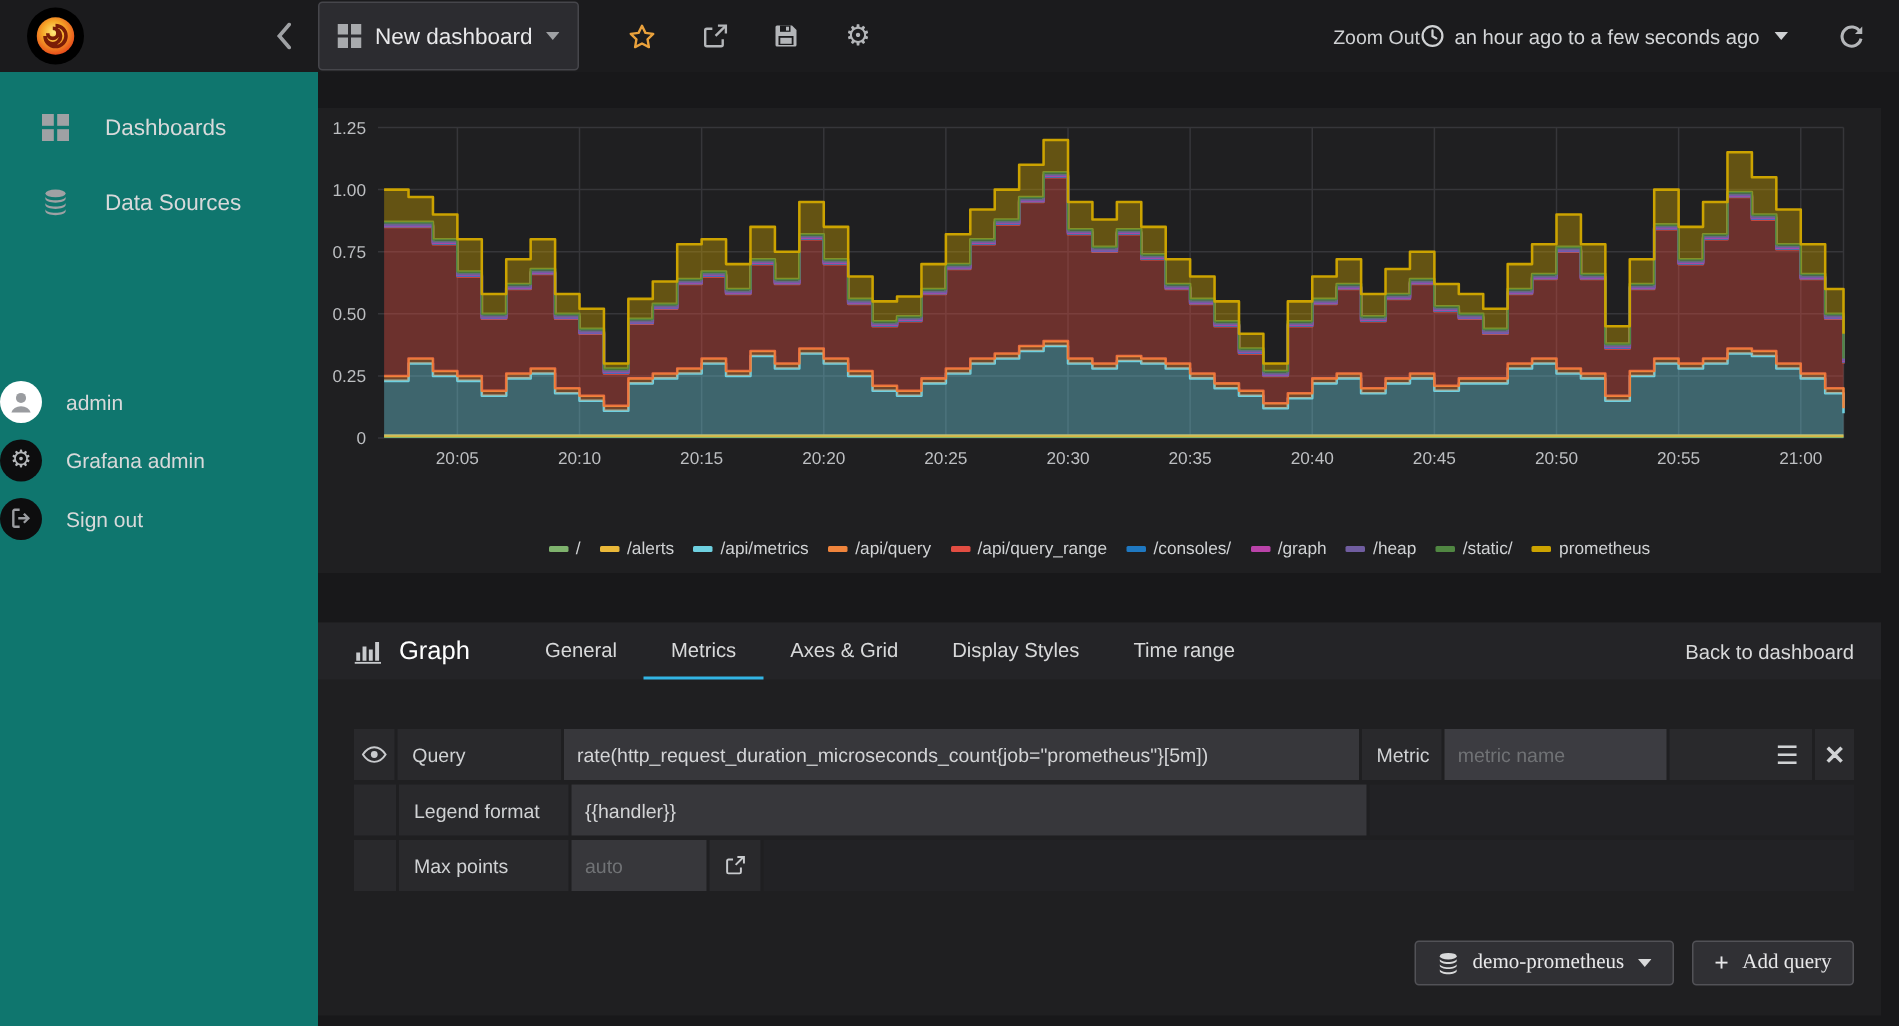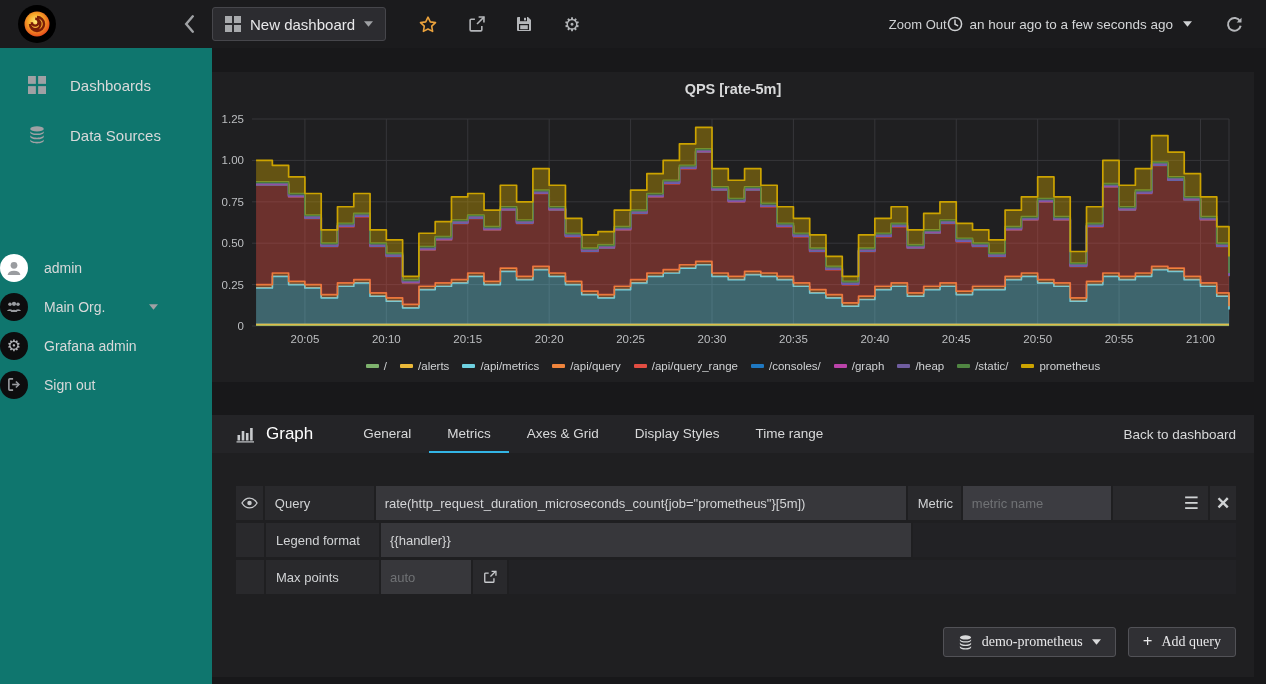--- a/index.html
+++ b/index.html
@@ -14,7 +14,7 @@
           display:flex; align-items:center; justify-content:center; cursor:pointer; }
   .back-chev { margin-left:122px; width:22px; height:22px; display:flex; align-items:center;
                justify-content:center; cursor:pointer; }
-  .dash-btn { margin-left:12px; height:34px; background:#2c2c30; border:1px solid #46464b;
+  .dash-btn { margin-left:12px; height:46px; background:#2c2c30; border:1px solid #46464b;
               border-radius:3px; display:flex; align-items:center; padding:0 12px; gap:9px;
               cursor:pointer;justify-content:center; }
   .dash-btn .ttl { font-size:15px; color:#e8e8ea; }

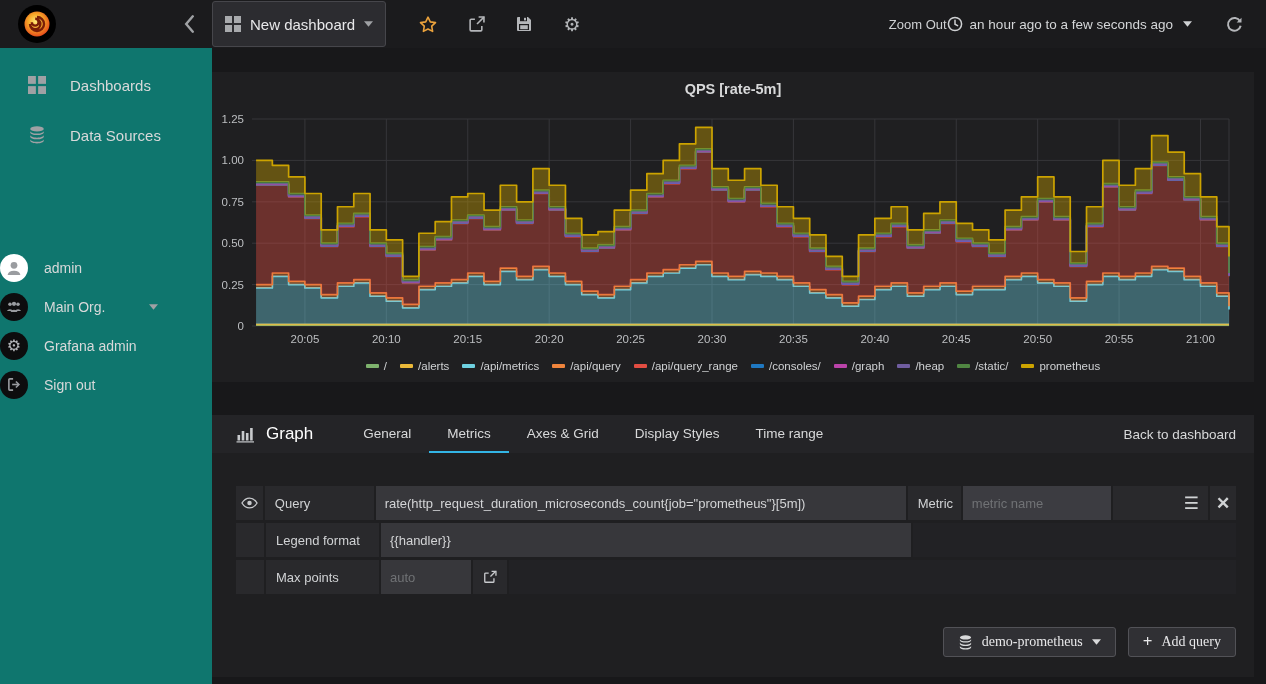--- a/index.html
+++ b/index.html
@@ -234,7 +234,6 @@
 </div>
 
 <div class="panel chart-panel">
-  <div class="chart-title">QPS [rate-5m]</div>
   <svg id="chart" width="1042" height="248">
       <line x1="40" x2="1017" y1="220" y2="220" stroke="#36363a" stroke-width="1"></line>
       <text x="32" y="224" fill="#bdbfc2" font-size="11.5" text-anchor="end" font-family="Liberation Sans, sans-serif">0</text>

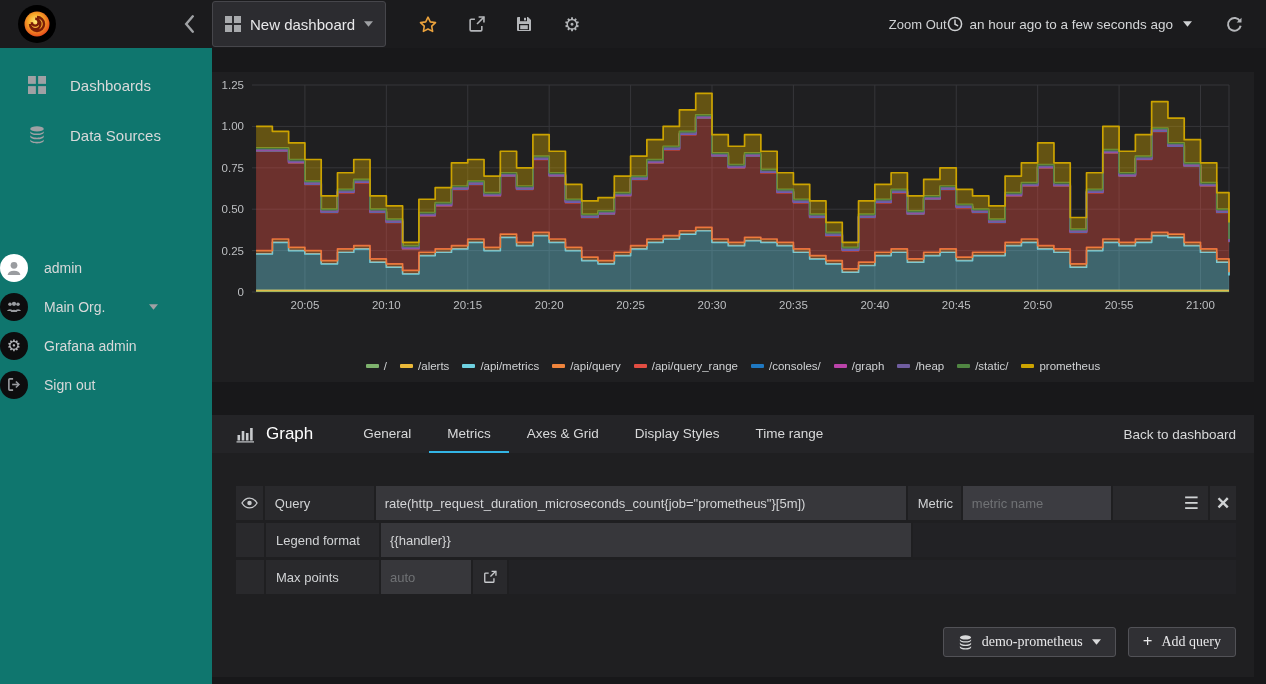--- a/index.html
+++ b/index.html
@@ -197,22 +197,6 @@
           </svg>
       </span>
       <span>admin</span>
-    </div>
-    <div class="user-item">
-      <span class="circle-ic">
-        <svg width="16" height="14" viewBox="0 0 18 14" fill="#9a9ca0">
-          <circle cx="4.5" cy="4" r="2"></circle>
-            <circle cx="13.5" cy="4" r="2"></circle>
-            <circle cx="9" cy="3.4" r="2.4"></circle>
-          <path d="M1 11.5a3.8 3.2 0 0 1 7 0z"></path>
-            <path d="M10 11.5a3.8 3.2 0 0 1 7 0z"></path>
-          <path d="M5 12.5a4.3 4 0 0 1 8 0z"></path>
-        </svg>
-      </span>
-      <span>Main Org.</span>
-      <svg class="caret" width="9" height="6" viewBox="0 0 10 6" fill="#9fa1a4">
-          <path d="M0 0h10L5 6z"></path>
-        </svg>
     </div>
     <div class="user-item">
       <span class="circle-ic">

